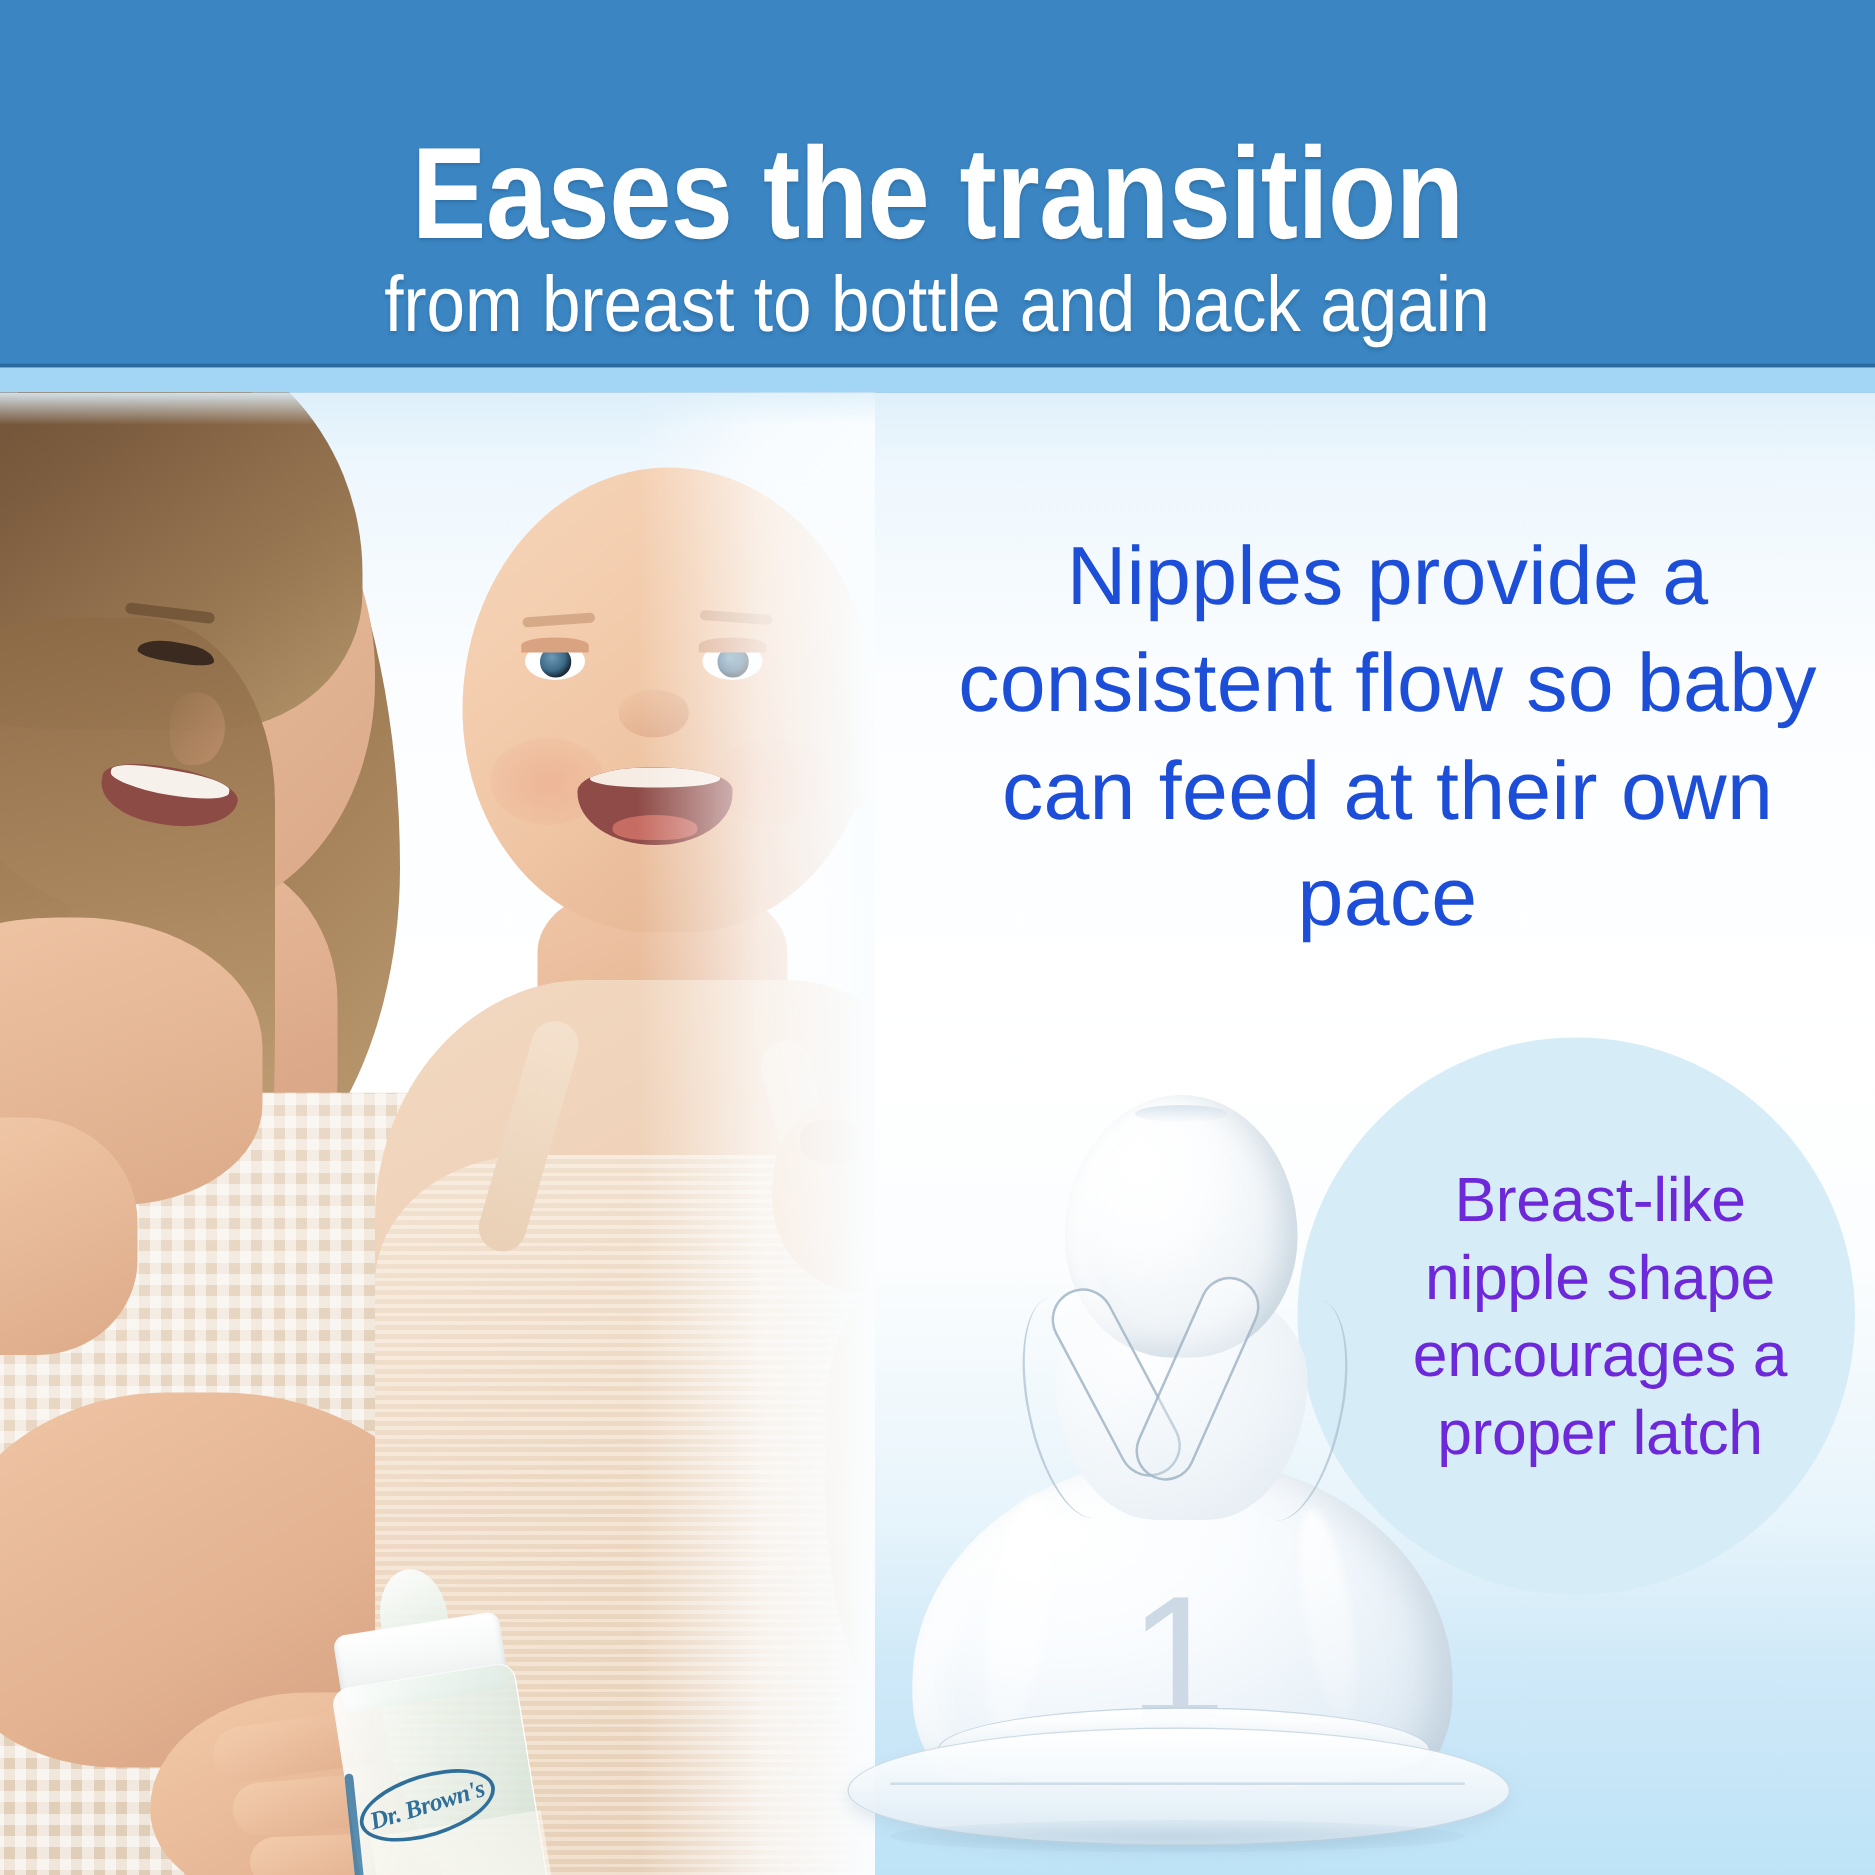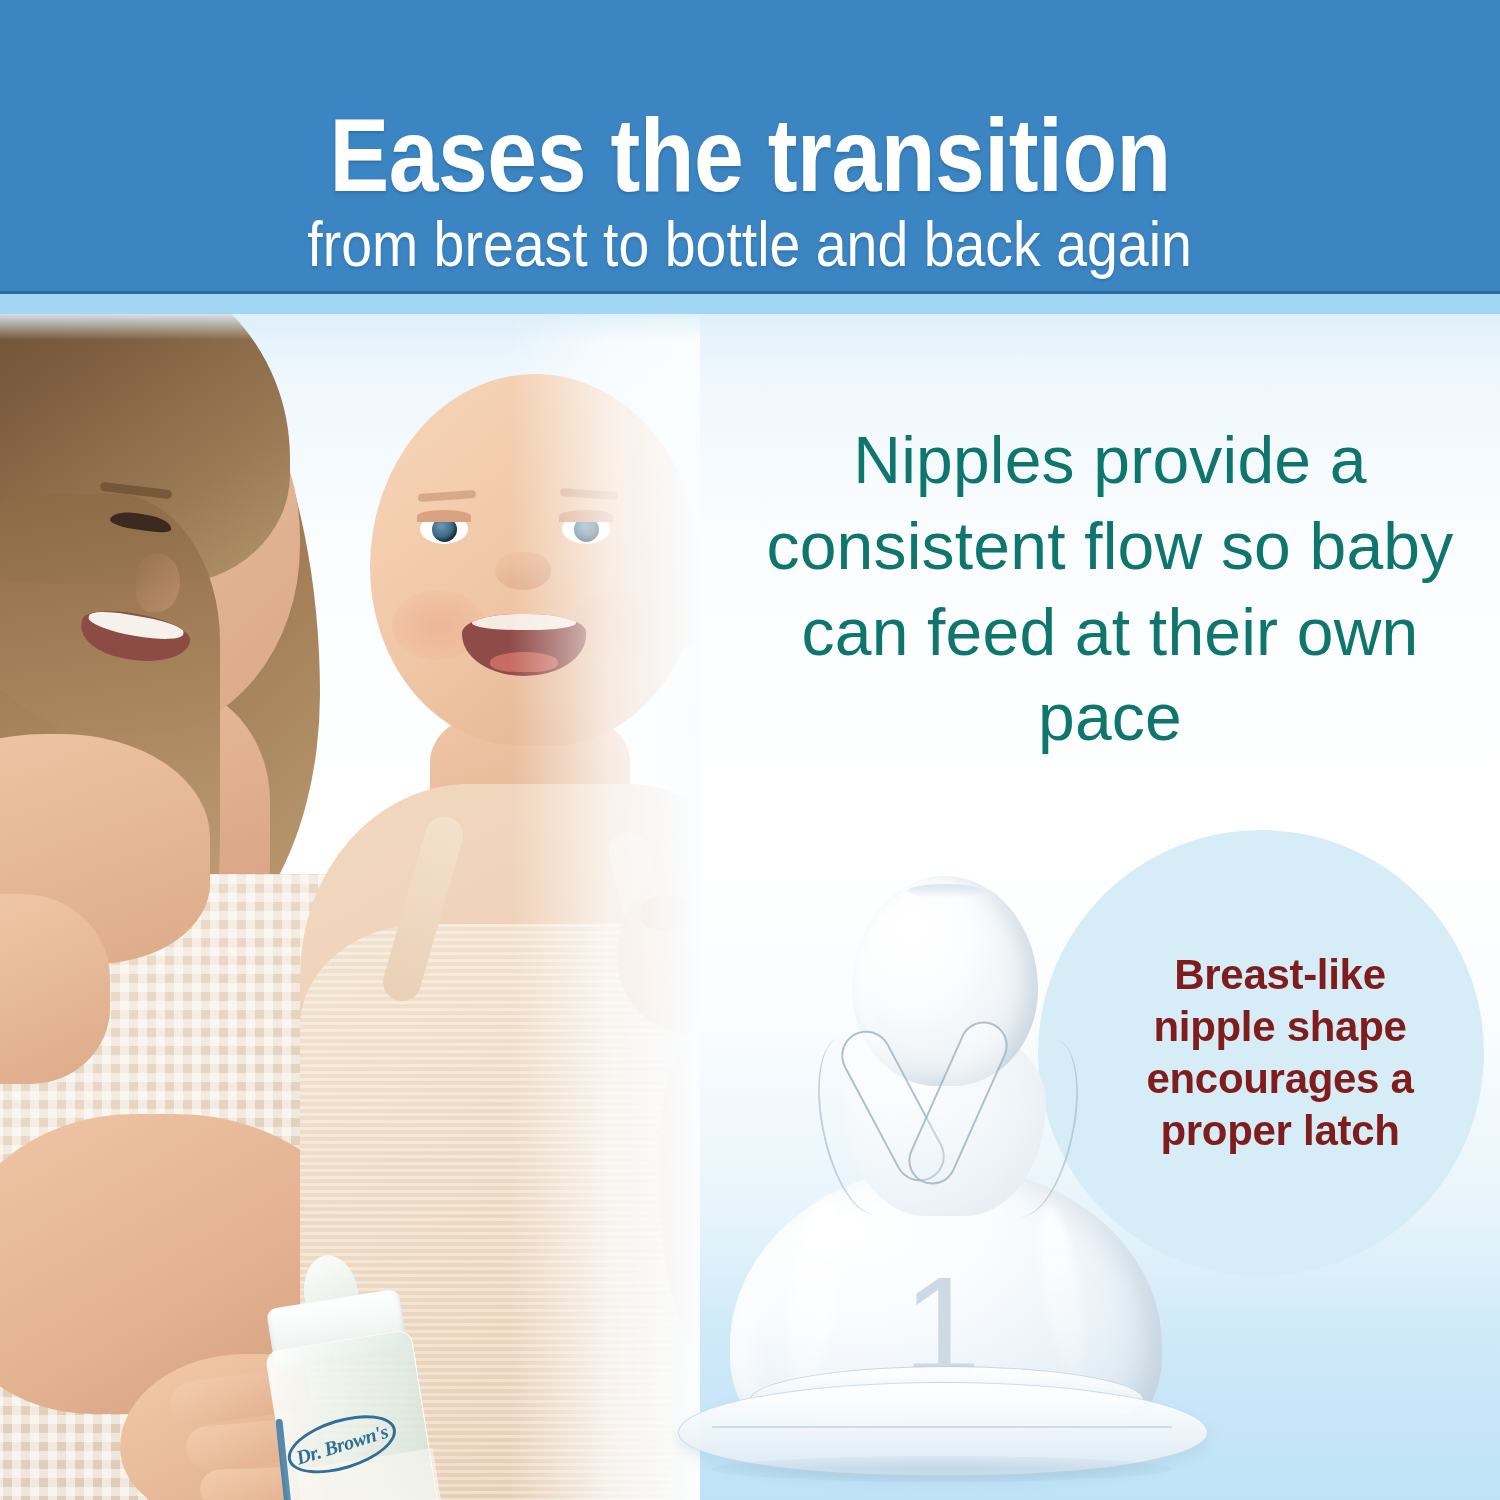--- a/index.html
+++ b/index.html
@@ -511,7 +511,7 @@
     top: 418px;
     width: 700px;
     text-align: center;
-    color: #0f766e;
+    color: #1d4ed8;
     font-family: "Liberation Sans Narrow", "Liberation Sans", sans-serif;
     font-weight: 300;
     font-size: 66px;

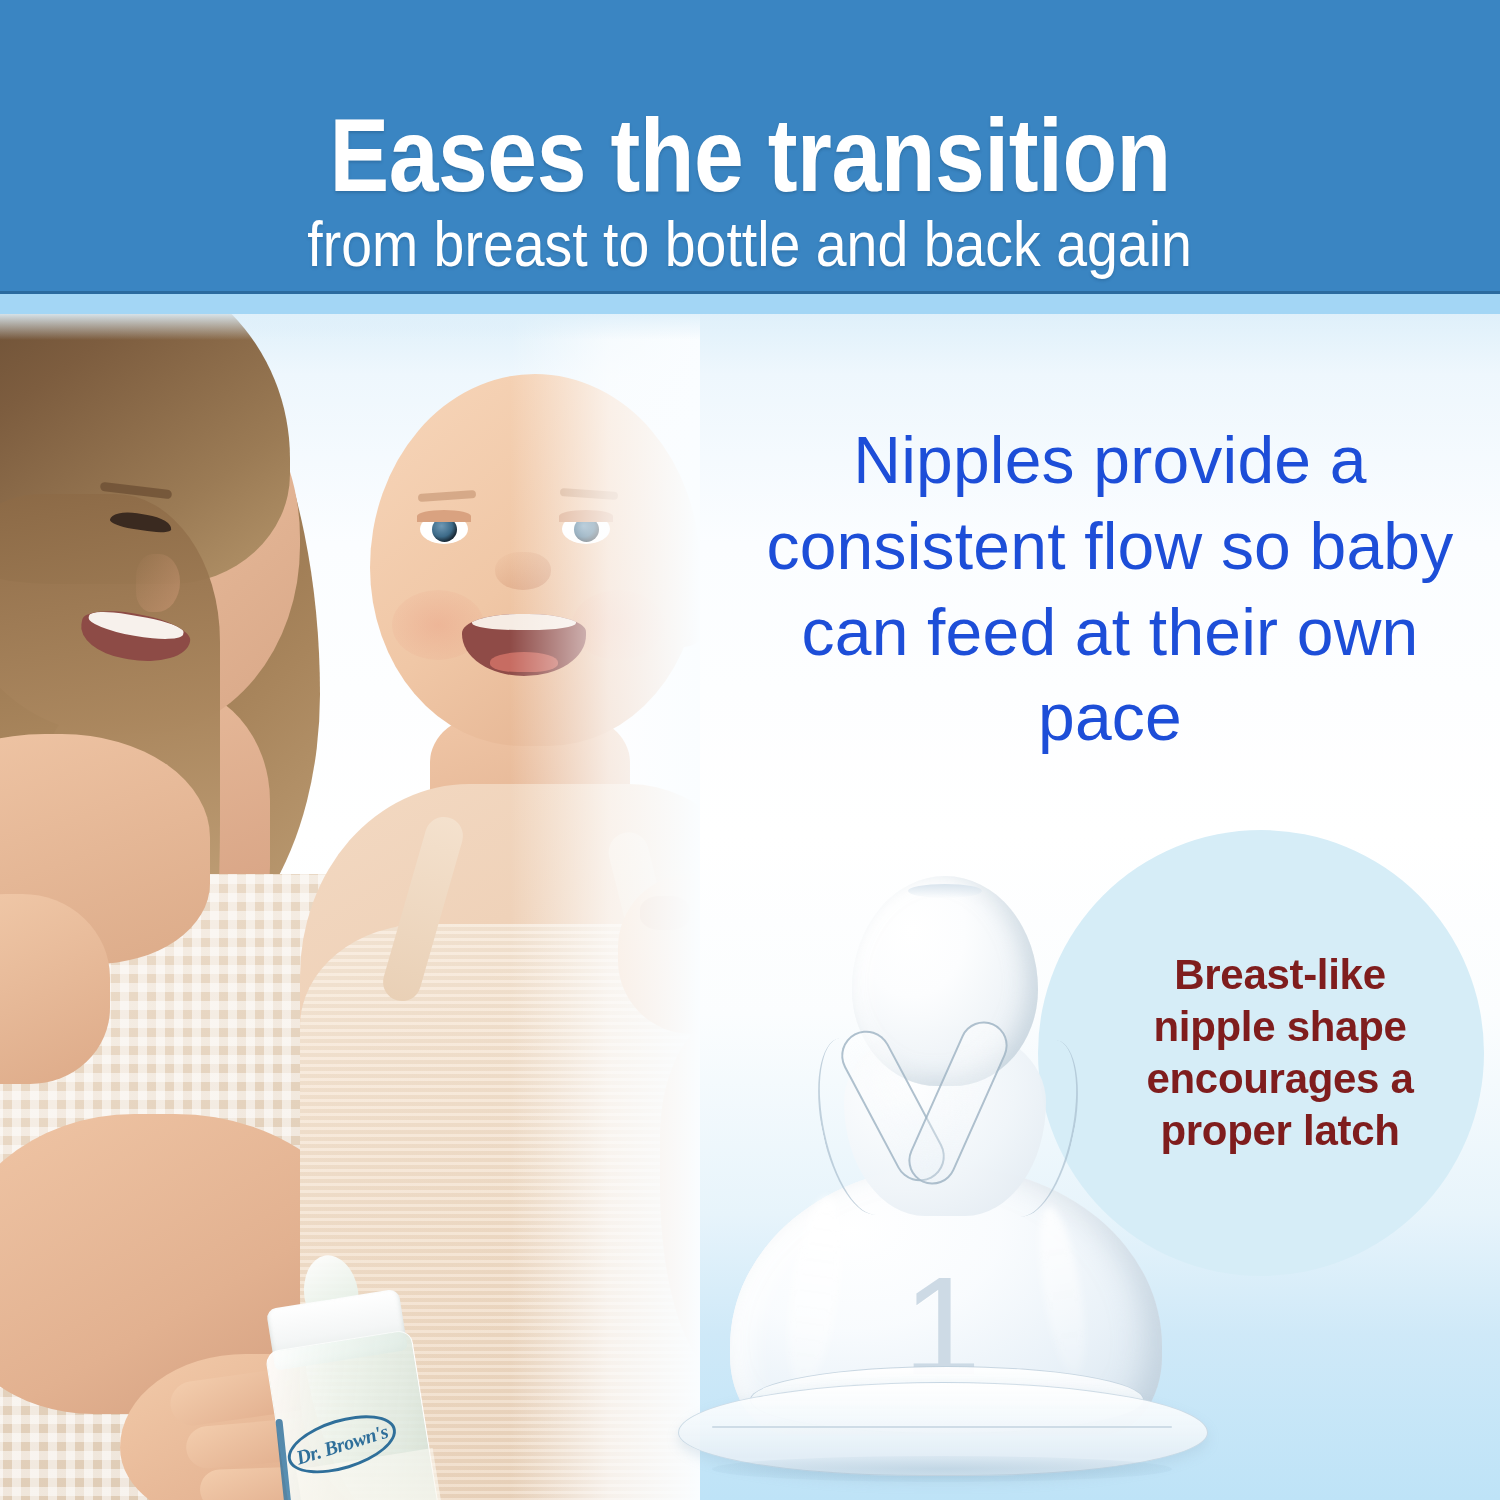--- a/index.html
+++ b/index.html
@@ -538,10 +538,10 @@
     width: 330px;
     margin-left: 38px;
     text-align: center;
-    color: #7f1d1d;
+    color: #6d28d9;
     font-family: "Liberation Sans", sans-serif;
-    font-weight: 700;
-    font-size: 42px;
+    font-weight: 400;
+    font-size: 50px;
     line-height: 1.24;
     letter-spacing: -0.3px;
   }

